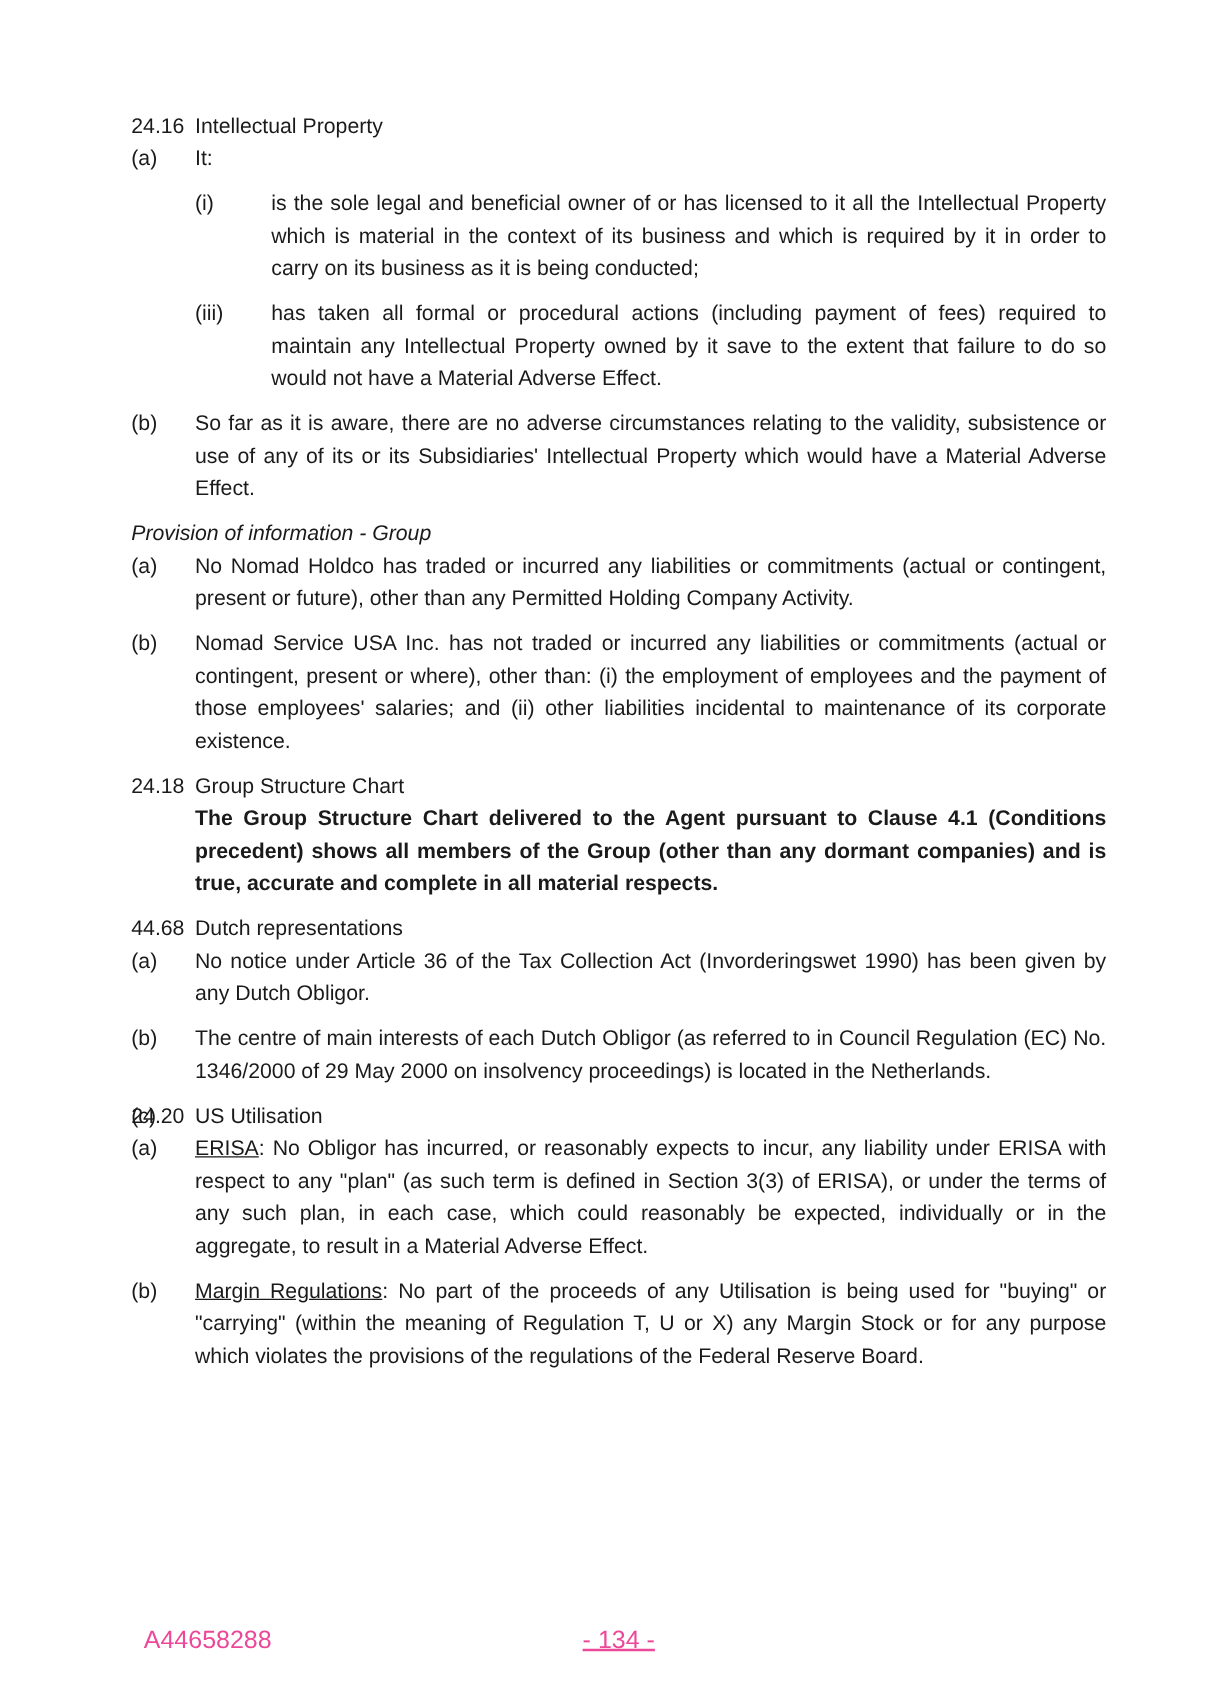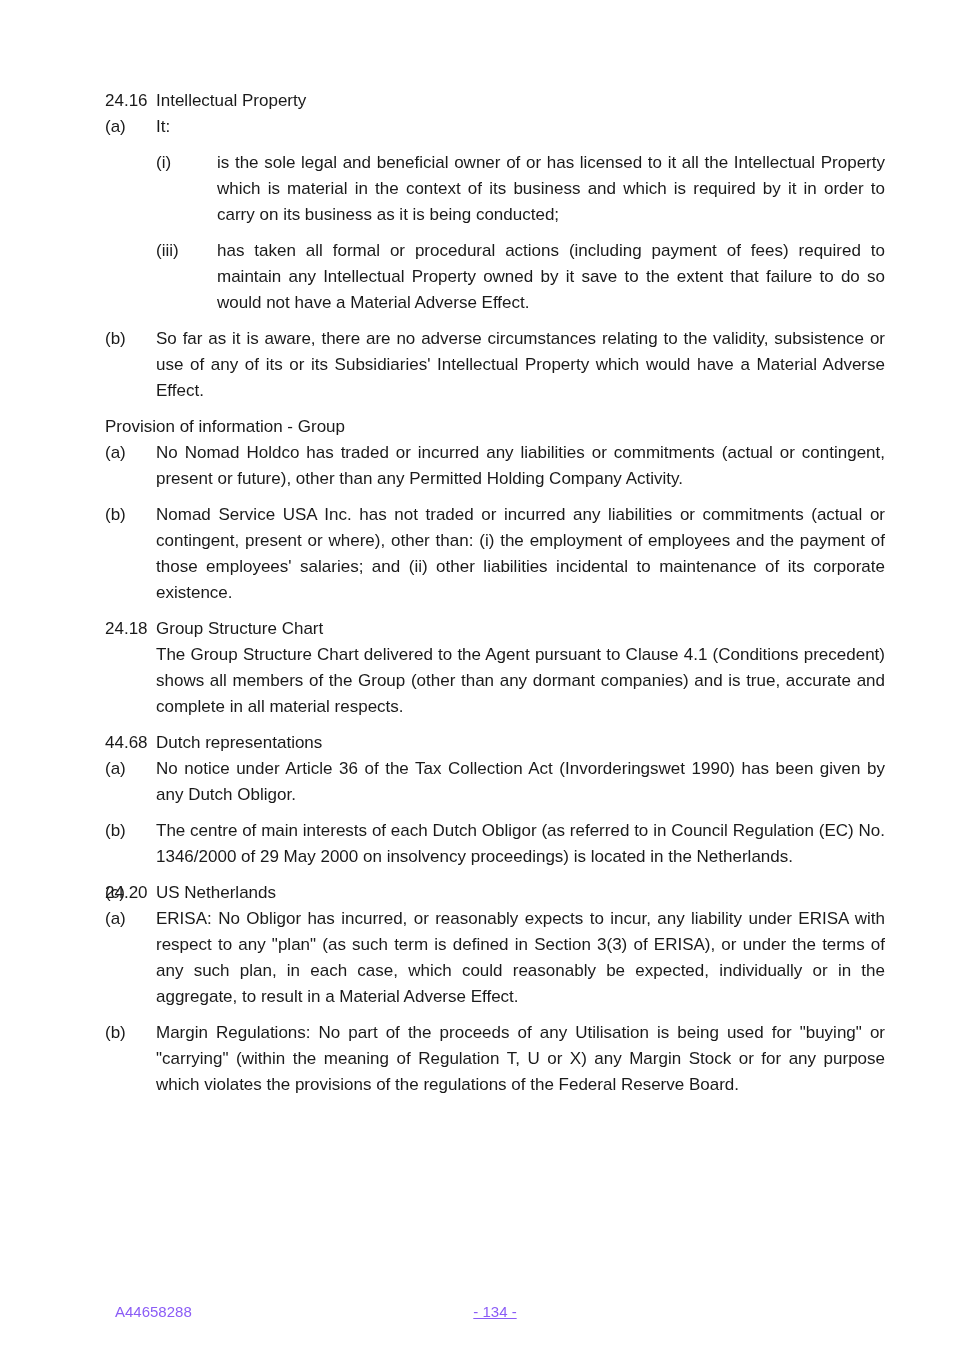--- a/index.html
+++ b/index.html
@@ -37,6 +37,7 @@
 
   .cross-heading {
     padding-left: 0;
+    font-style: italic;
   }
 
   .para {

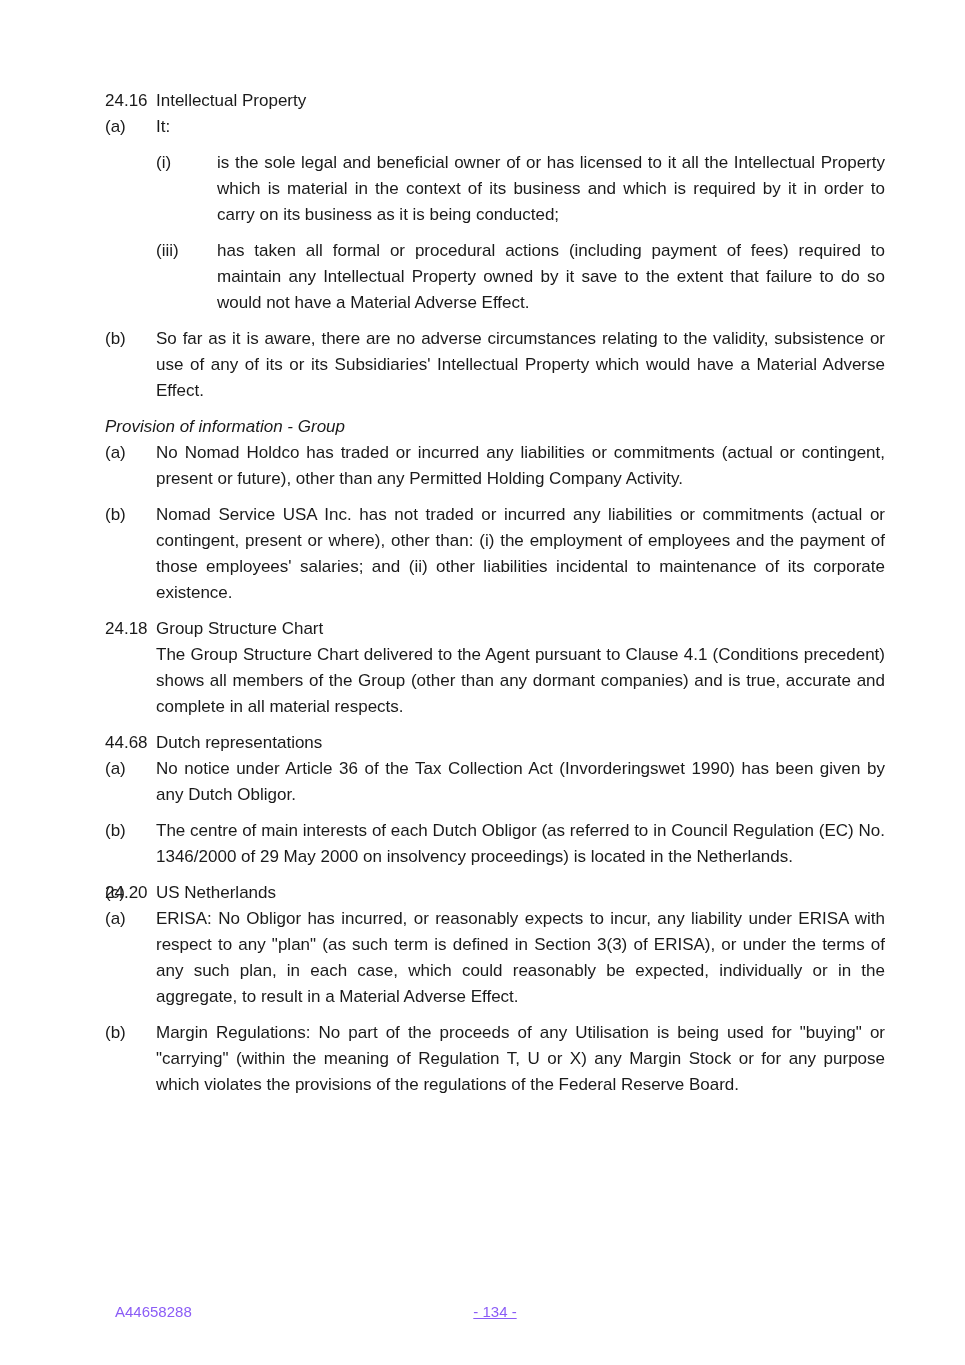--- a/index.html
+++ b/index.html
@@ -65,6 +65,7 @@
   .body-para {
     padding-left: 51px;
     text-align: justify;
+    font-weight: bold;
   }
 
   .u { }

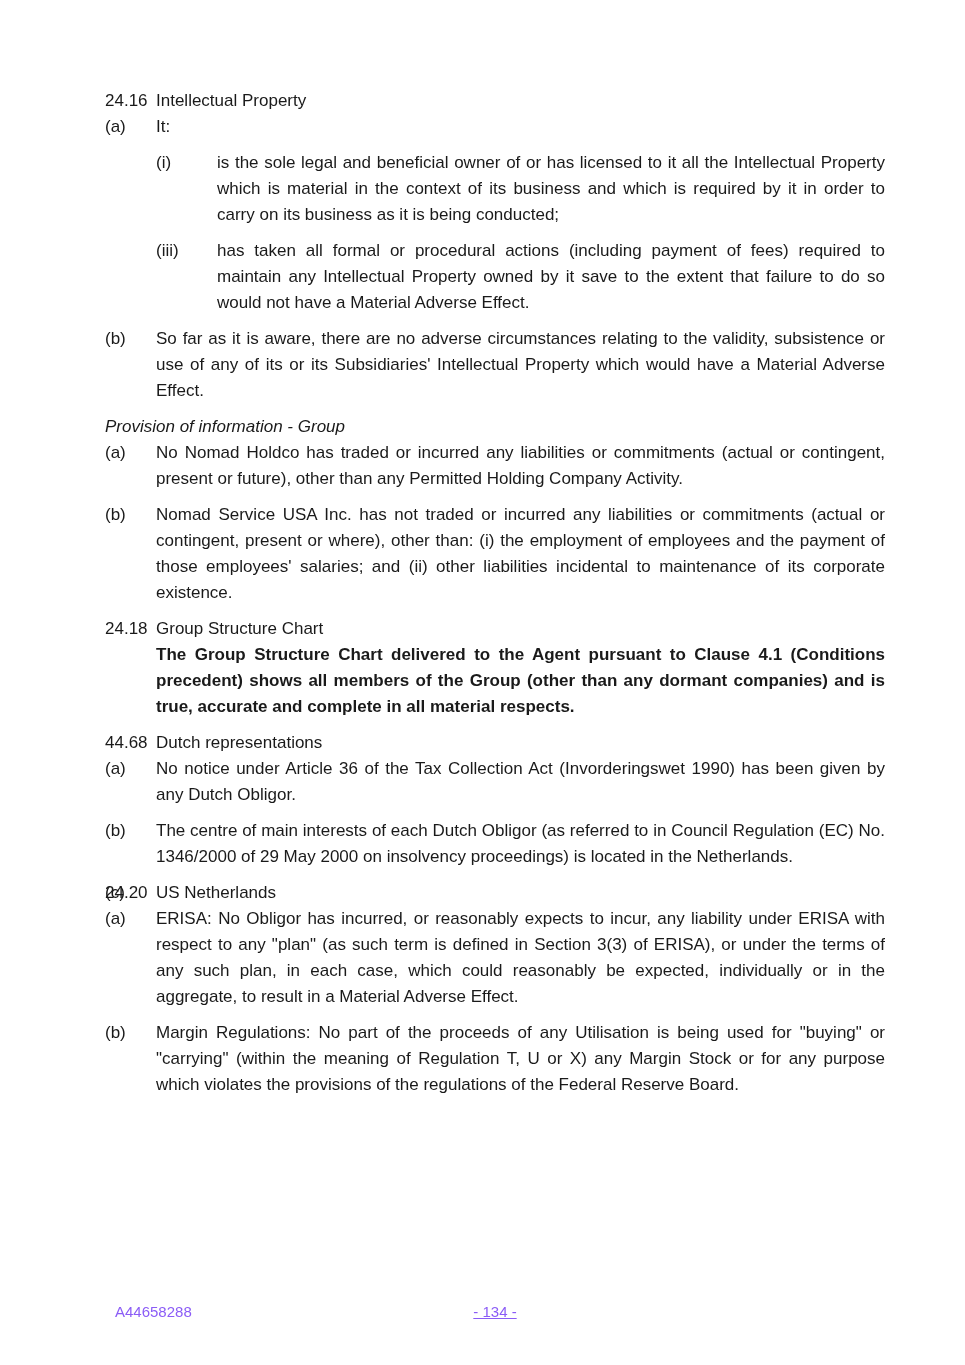--- a/index.html
+++ b/index.html
@@ -166,7 +166,7 @@
 
   <div class="block heading">
     <span class="num">24.20</span>
-    <span class="title">US Netherlands</span>
+    <span class="title">US Utilisation</span>
   </div>
 
   <div class="block para tight">

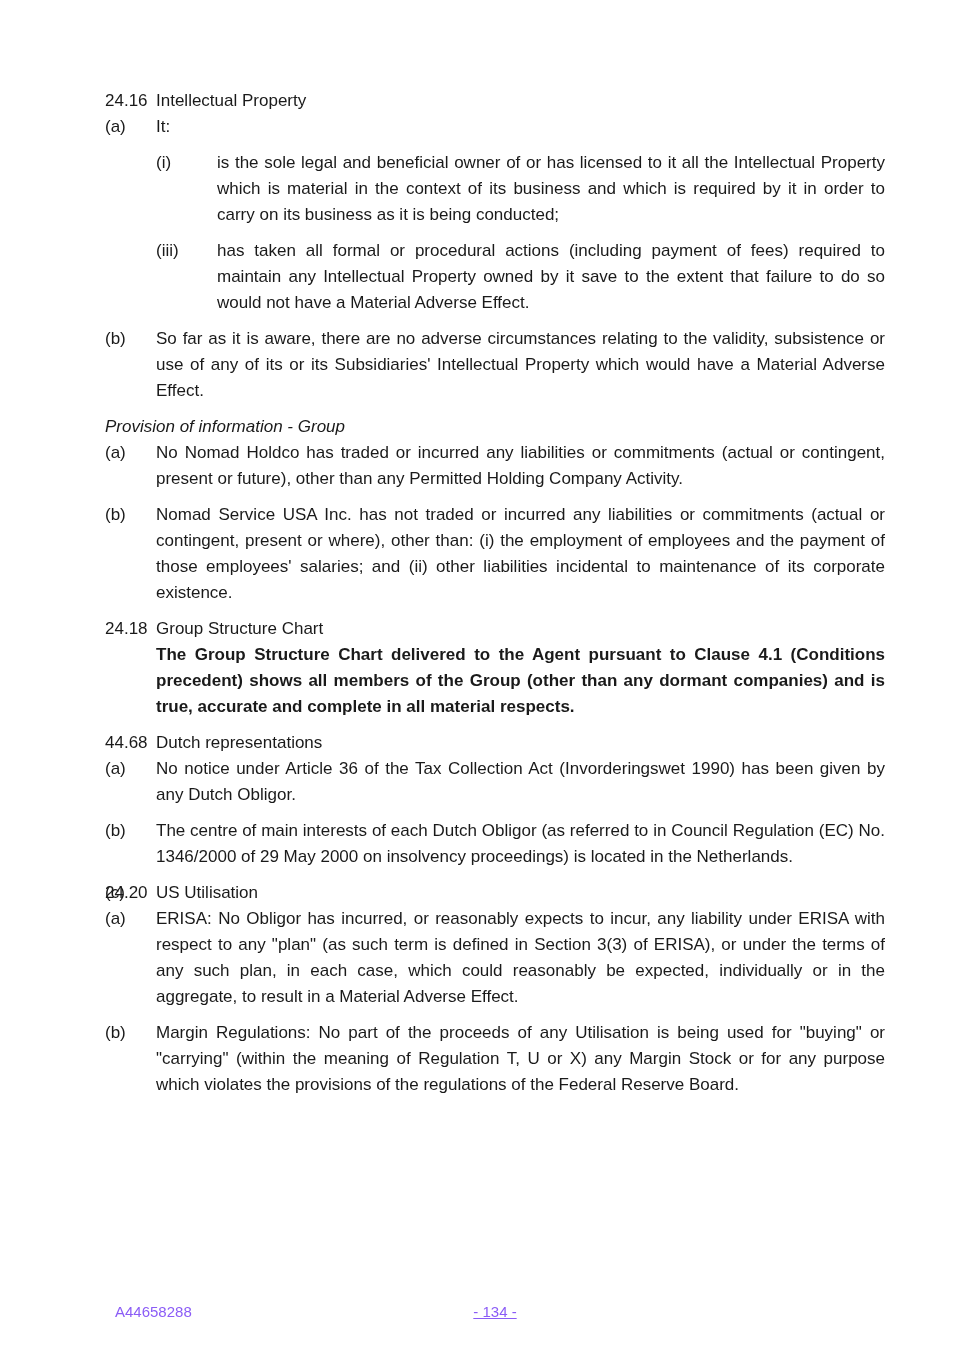--- a/index.html
+++ b/index.html
@@ -68,7 +68,7 @@
     font-weight: bold;
   }
 
-  .u { }
+  .u { text-decoration: underline; }
 
   .footer {
     position: absolute;

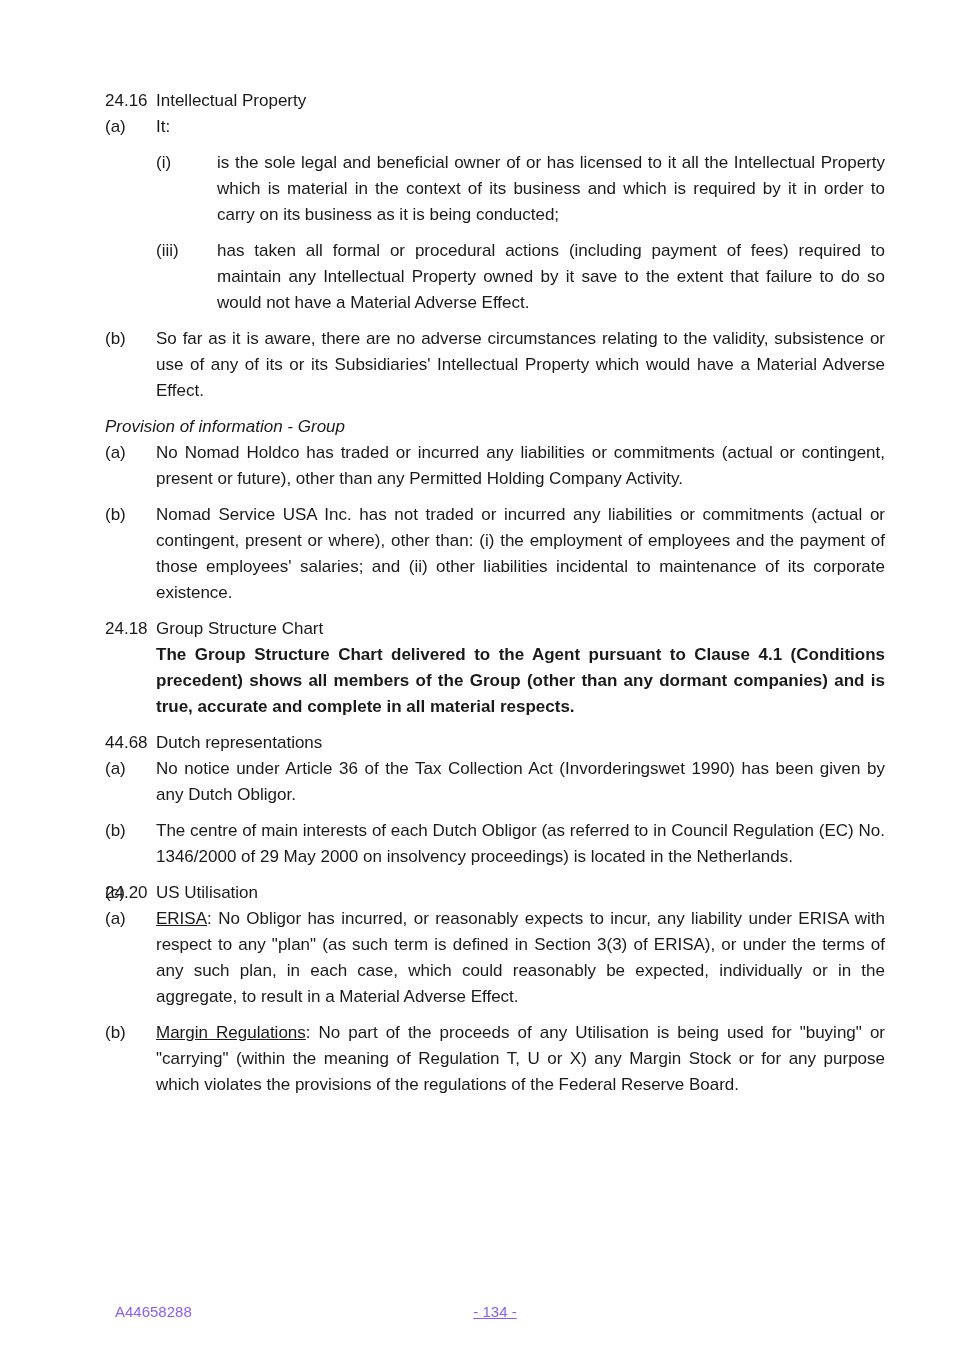--- a/index.html
+++ b/index.html
@@ -75,9 +75,9 @@
     left: 105px;
     right: 80px;
     top: 1292px;
-    font-size: 15px;
+    font-size: 20px;
     line-height: 18px;
-    color: #8b5cf6;
+    color: #ec4899;
   }
   .footer .doc-id {
     position: absolute;

